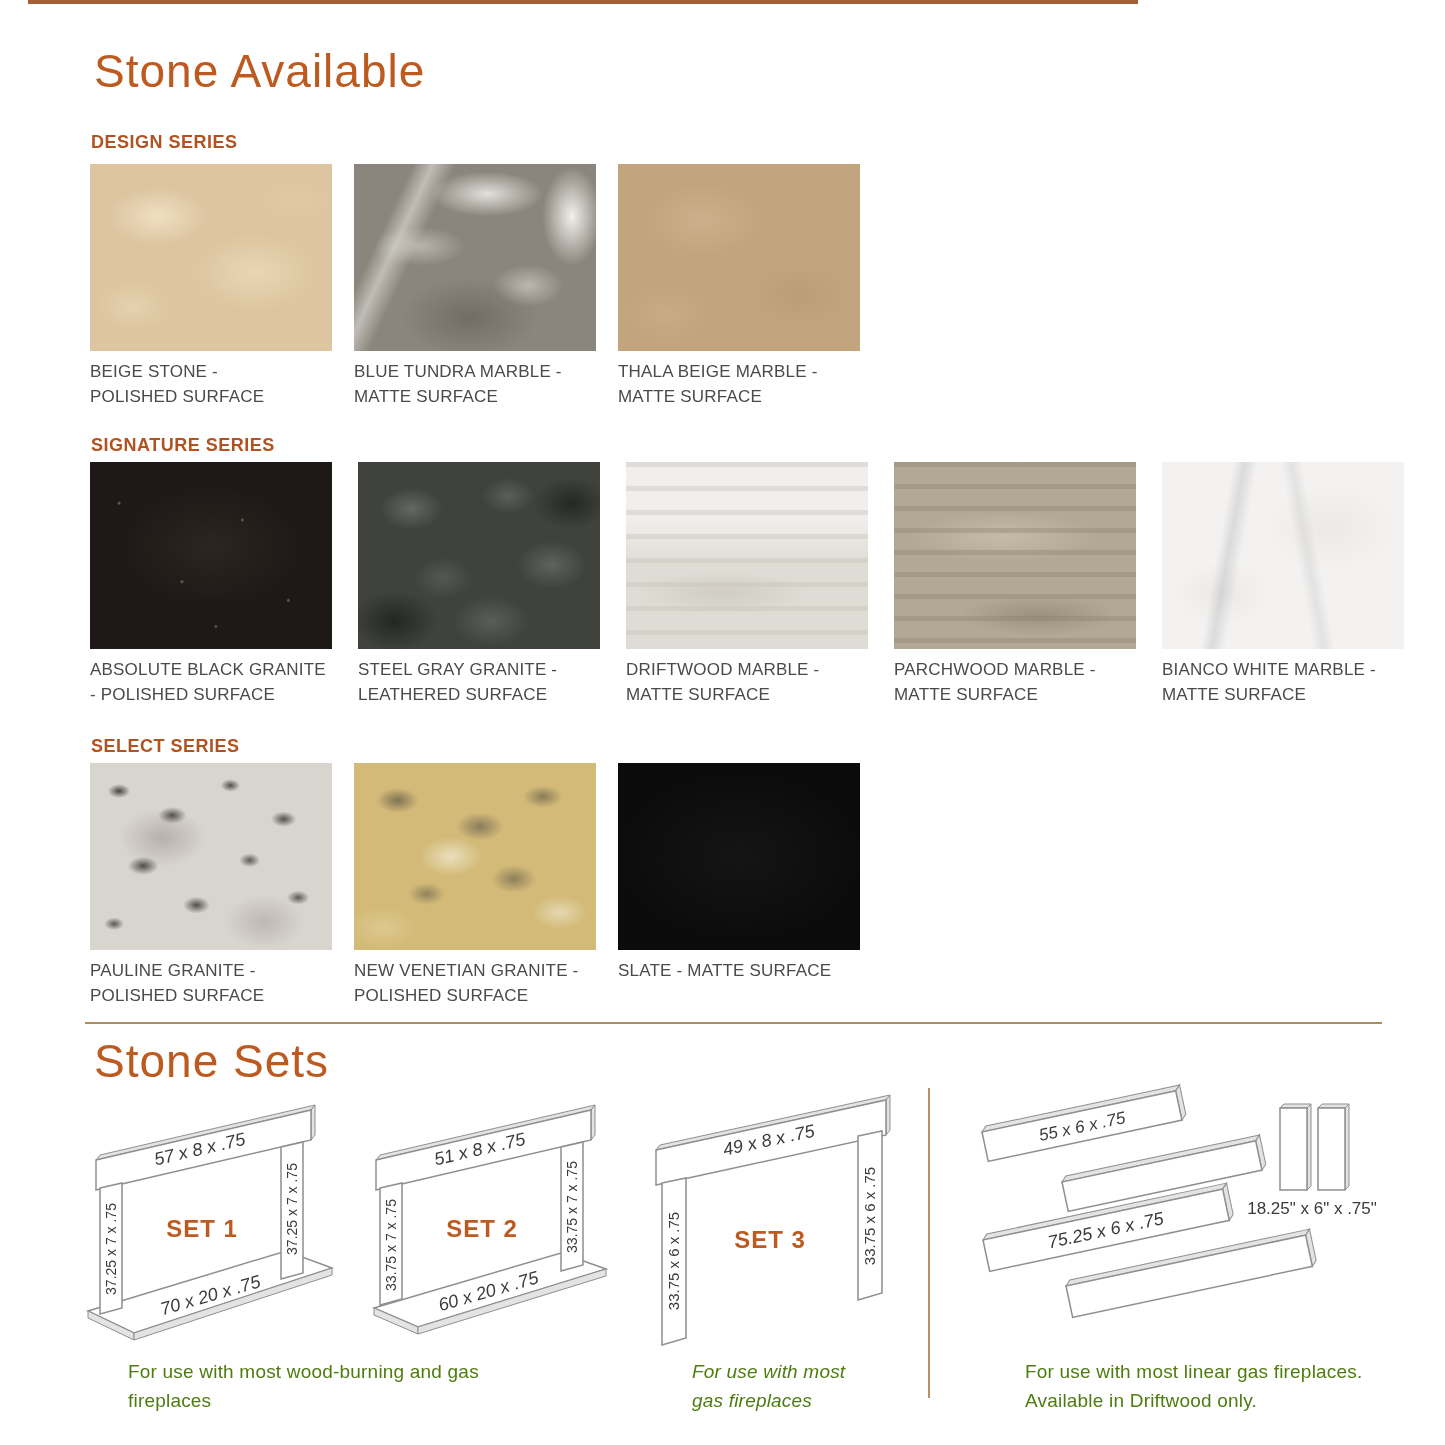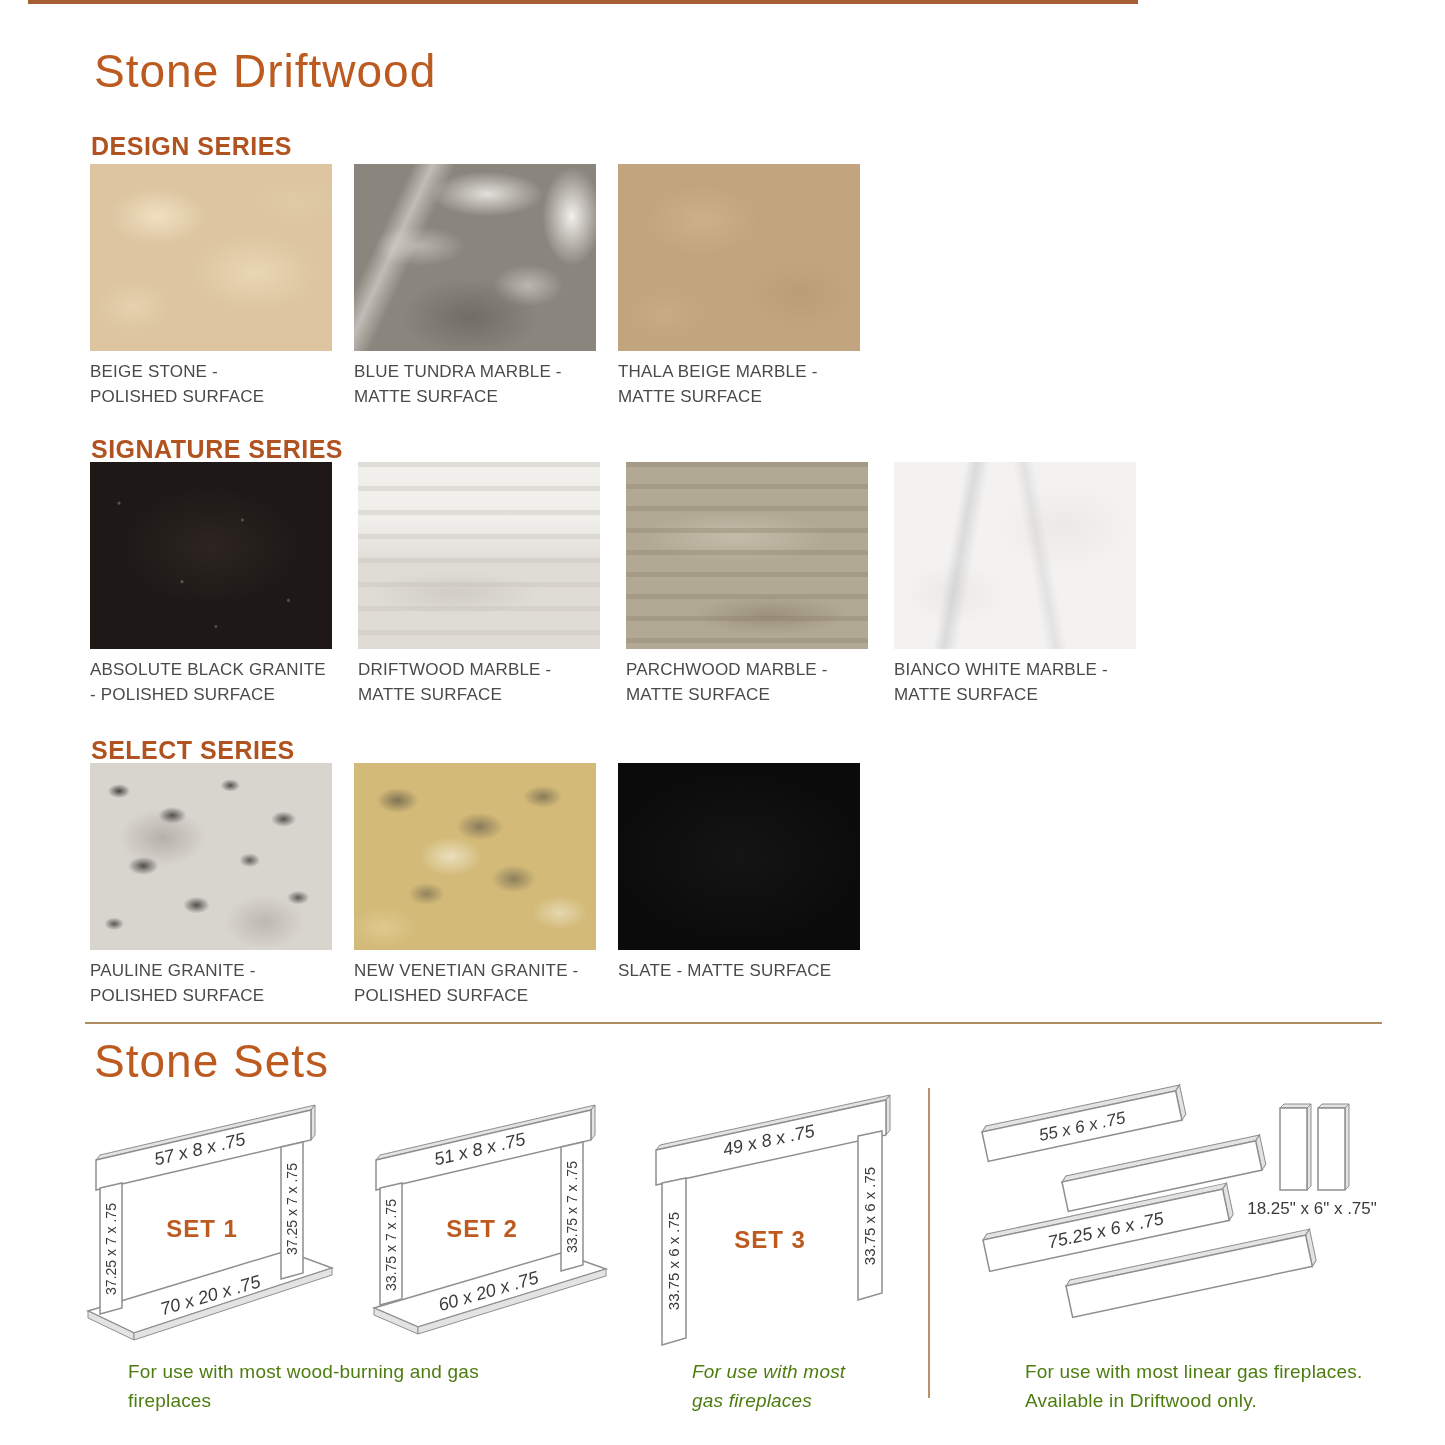--- a/index.html
+++ b/index.html
@@ -99,7 +99,7 @@
 <div class="page">
   <div class="topline"></div>
 
-  <div class="h1 title-surrounds">Stone Driftwood</div>
+  <div class="h1 title-surrounds">Stone Available</div>
 
   <div class="series-heading" style="top:132px;">DESIGN SERIES</div>
   <div class="row" style="top:164px;">

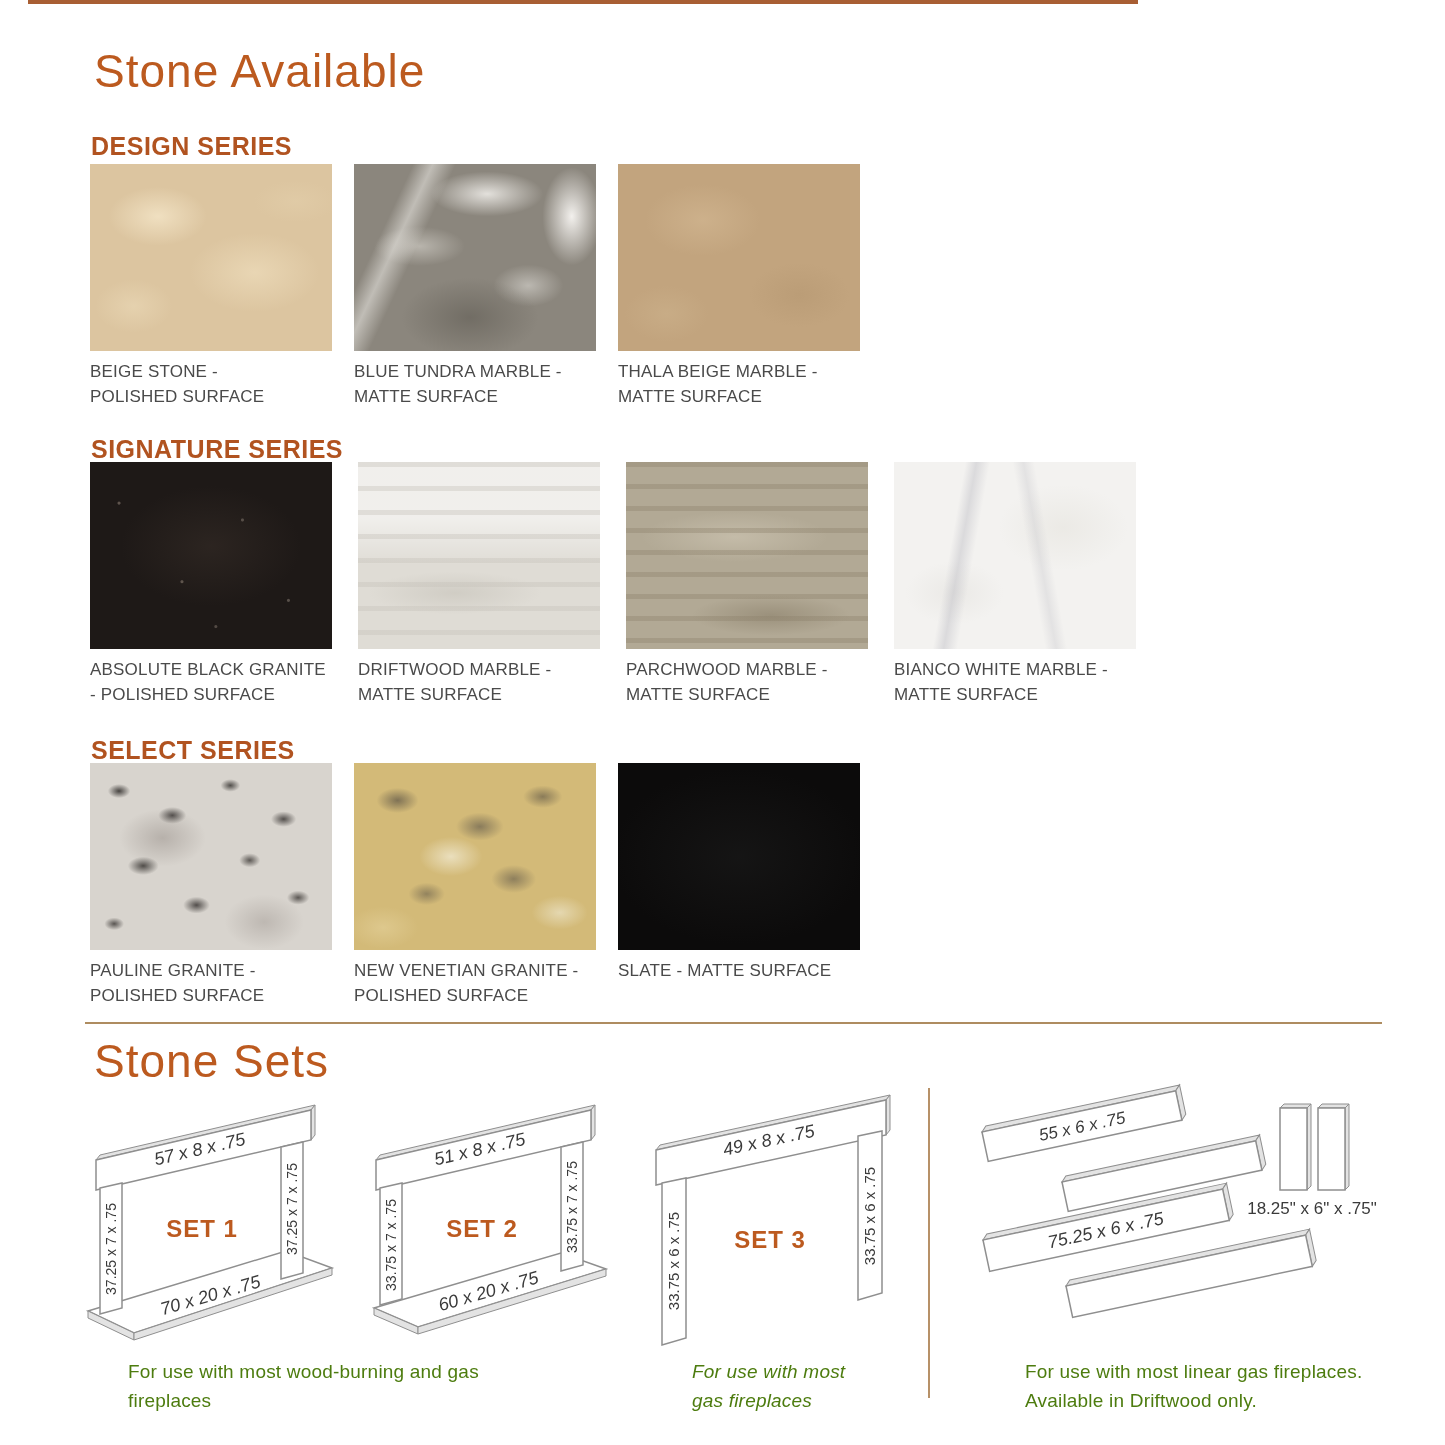--- a/index.html
+++ b/index.html
@@ -9,7 +9,7 @@
   .h1{position:absolute;font-size:46px;color:#bc5a1f;letter-spacing:1px;font-weight:400;}
   .title-surrounds{left:94px;top:44px;}
   .title-sets{left:94px;top:1034px;}
-  .series-heading{position:absolute;left:91px;font-size:25px;font-weight:bold;color:#b15320;letter-spacing:.5px;}
+  .series-heading{position:absolute;left:91px;font-size:18px;font-weight:bold;color:#b15320;letter-spacing:.5px;}
   .row{position:absolute;left:90px;display:flex;gap:22px;}
   .cell{width:242px;}
   .swatch{width:242px;height:187px;}

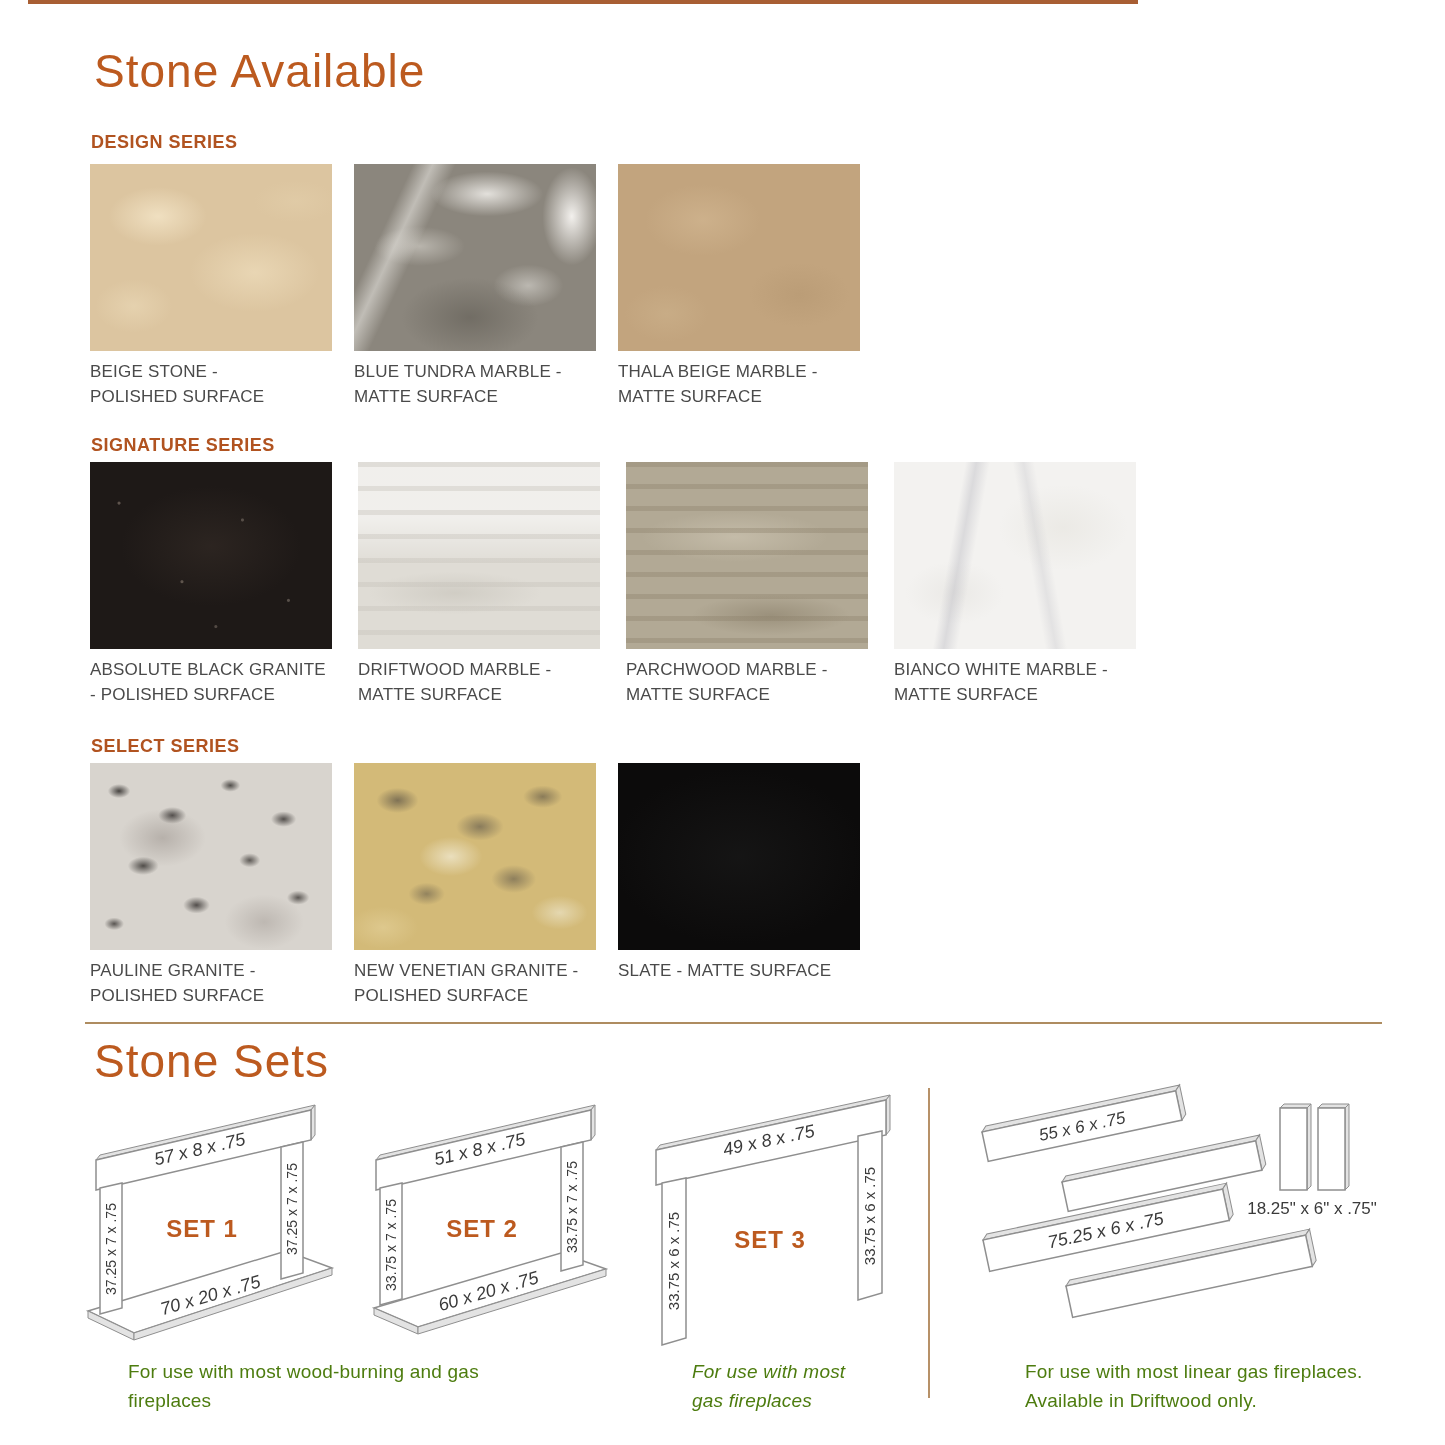--- a/index.html
+++ b/index.html
@@ -136,6 +136,13 @@
       </div>
     </div>
     <div class="cell">
+      <div class="swatch tx-steel" style="background-color: rgb(63, 66, 61);"></div>
+      <div class="stone-label">
+        <div>STEEL GRAY GRANITE -</div>
+        <div>LEATHERED SURFACE</div>
+      </div>
+    </div>
+    <div class="cell">
       <div class="swatch tx-driftwood" style="background-color: rgb(223, 220, 213);"></div>
       <div class="stone-label">
         <div>DRIFTWOOD MARBLE -</div>

